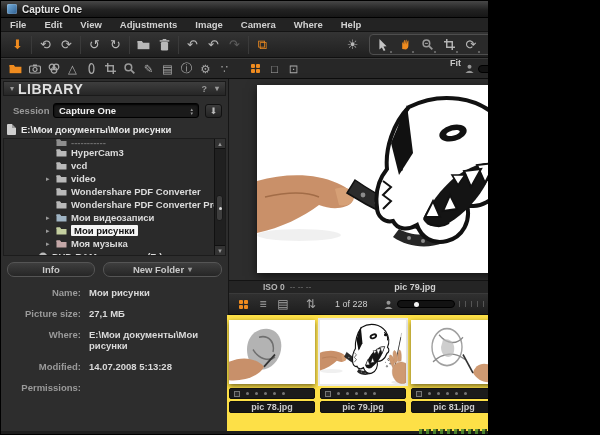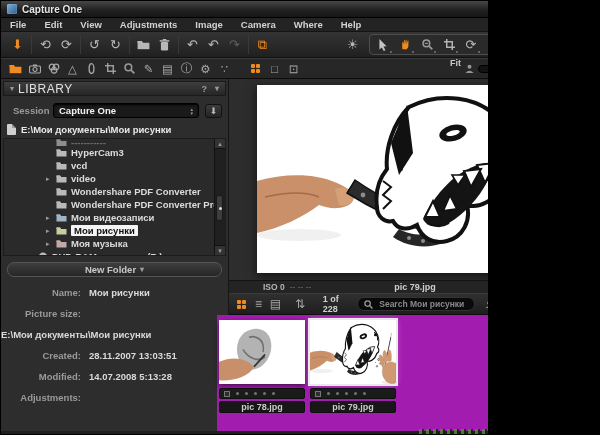--- a/index.html
+++ b/index.html
@@ -34,7 +34,7 @@
   
   #sidebar{position:absolute;left:0;top:78px;width:228px;height:352px;background:#2d2d2d;border-right:1px solid #161616;}
   .libhead{height:15px;margin:2px 2px 0;background:linear-gradient(#3e3e3e,#262626);border:1px solid #1a1a1a;display:flex;align-items:center;padding:0 6px;}
-  .libhead .cap{font-size:12px;font-weight:normal;color:#e0e0e0;letter-spacing:.5px;margin-left:4px;}
+  .libhead .cap{font-size:14px;font-weight:bold;color:#e0e0e0;letter-spacing:.5px;margin-left:4px;}
   .libhead .right{margin-left:auto;display:flex;gap:8px;color:#9a9a9a;font-size:9px;font-weight:bold;}
   .caret{color:#9a9a9a;font-size:8px;}
   .sessrow{display:flex;align-items:center;margin:7px 6px 0;}

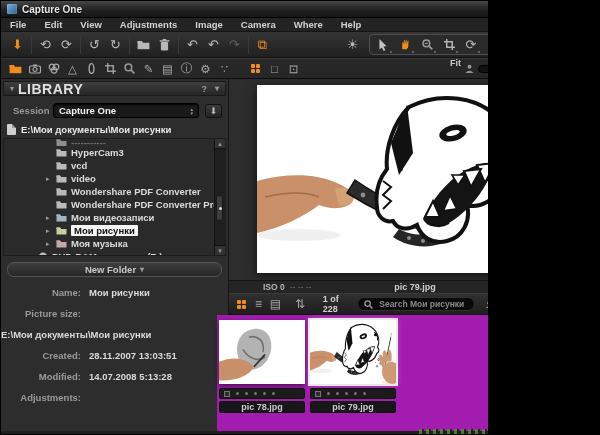--- a/index.html
+++ b/index.html
@@ -459,6 +459,7 @@
     </div>
 
     <div class="btnrow">
+      <div class="btn info">Info</div>
       <div class="btn newf">
         <span>New Folder</span>
         <span class="caret">▾</span>

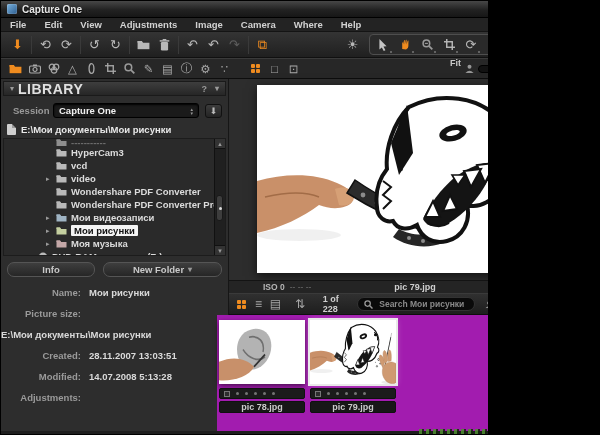--- a/index.html
+++ b/index.html
@@ -82,7 +82,7 @@
   
   #btb{position:absolute;left:228px;top:292px;width:372px;height:22px;background:linear-gradient(#303030,#1e1e1e);border-top:1px solid #3a3a3a;border-bottom:1px solid #0e0e0e;display:flex;align-items:center;padding:0 4px;}
   #btb .tico{width:20px;height:18px;font-size:12px;color:#a8a8a8;}
-  .count{font-size:9px;font-weight:bold;color:#cfcfcf;margin:0 6px 0 14px;}
+  .count{font-size:9px;font-weight:normal;color:#cfcfcf;margin:0 6px 0 14px;}
   .search{height:14px;flex:0 0 118px;background:#0a0a0a;border:1px solid #333;border-radius:8px;display:flex;align-items:center;padding:0 6px;gap:4px;}
   .search input{background:transparent;border:none;outline:none;width:90px;font-size:8.5px;color:#bbb;font-weight:bold;}
   .search input::placeholder{color:#8a8a8a;}

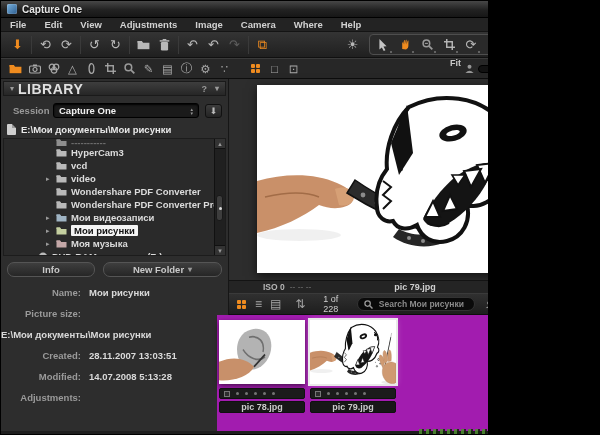--- a/index.html
+++ b/index.html
@@ -525,12 +525,6 @@
     <span class="tico">▤</span>
     <span class="tico" style="margin-left:8px">⇅</span>
     <span class="count">1 of 228</span>
-    <div class="search">
-      <svg width="9" height="9" viewBox="0 0 10 10">
-          <use href="#mag"></use>
-        </svg>
-      <input placeholder="Search Мои рисунки" style="">
-    </div>
     <svg width="9" height="9" viewBox="0 0 10 10" class="person" style="margin-left:10px">
         <use href="#prsn"></use>
       </svg>

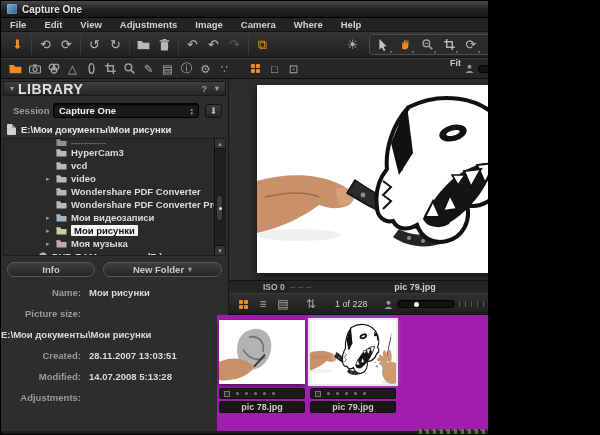--- a/index.html
+++ b/index.html
@@ -473,6 +473,7 @@
         </div>
       <div class="drow">
           <span class="dlab">Picture size:</span>
+          <span class="dval">27,1 МБ</span>
         </div>
       <div class="drow">
           <span class="dval">E:\Мои документы\Мои рисунки</span>

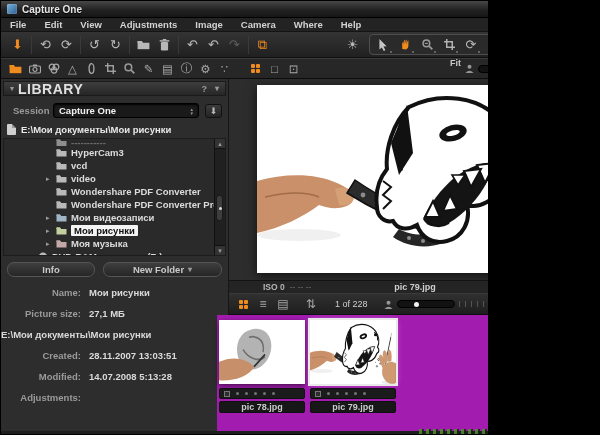--- a/index.html
+++ b/index.html
@@ -476,6 +476,7 @@
           <span class="dval">27,1 МБ</span>
         </div>
       <div class="drow">
+          <span class="dlab">Where:</span>
           <span class="dval">E:\Мои документы\Мои рисунки</span>
         </div>
       <div class="drow">

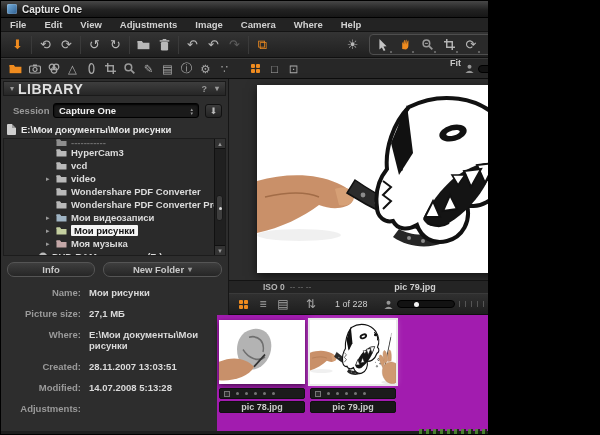--- a/index.html
+++ b/index.html
@@ -480,10 +480,6 @@
           <span class="dval">E:\Мои документы\Мои рисунки</span>
         </div>
       <div class="drow">
-          <span class="dlab">Created:</span>
-          <span class="dval">28.11.2007 13:03:51</span>
-        </div>
-      <div class="drow">
           <span class="dlab">Modified:</span>
           <span class="dval">14.07.2008 5:13:28</span>
         </div>

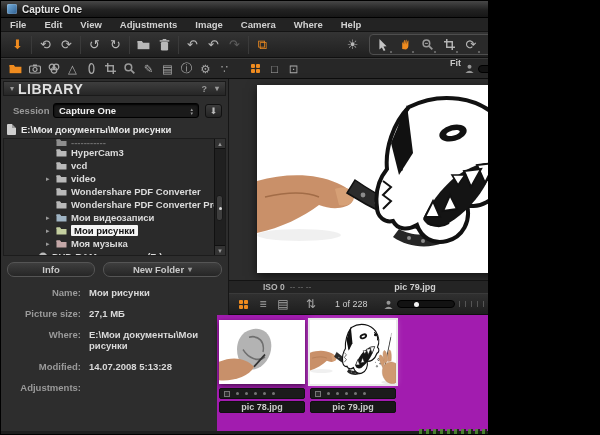--- a/index.html
+++ b/index.html
@@ -484,7 +484,7 @@
           <span class="dval">14.07.2008 5:13:28</span>
         </div>
       <div class="drow">
-          <span class="dlab">Adjustments:</span>
+          <span class="dlab">Permissions:</span>
         </div>
     </div>
   </div>

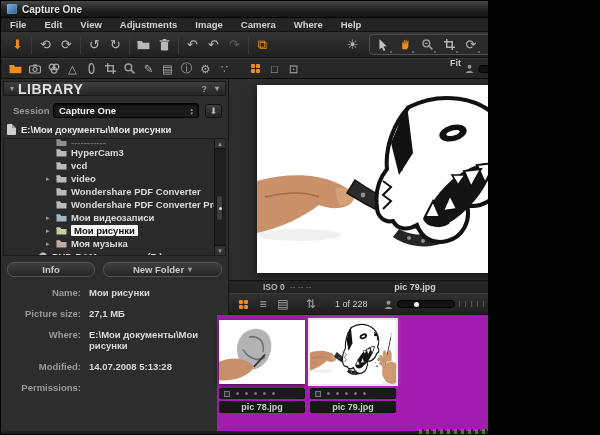--- a/index.html
+++ b/index.html
@@ -86,7 +86,7 @@
   .search{height:14px;flex:0 0 118px;background:#0a0a0a;border:1px solid #333;border-radius:8px;display:flex;align-items:center;padding:0 6px;gap:4px;}
   .search input{background:transparent;border:none;outline:none;width:90px;font-size:8.5px;color:#bbb;font-weight:bold;}
   .search input::placeholder{color:#8a8a8a;}
-  #strip{position:absolute;left:216px;top:314px;width:372px;height:116px;background:#a21caf;}
+  #strip{position:absolute;left:226px;top:314px;width:372px;height:116px;background:#fde047;}
   .cells{position:absolute;left:2px;top:5px;display:flex;gap:5px;}
   .cell{width:86px;}
   .timg{width:86px;height:64px;background:#fff;box-shadow:0 2px 5px rgba(0,0,0,.55);}

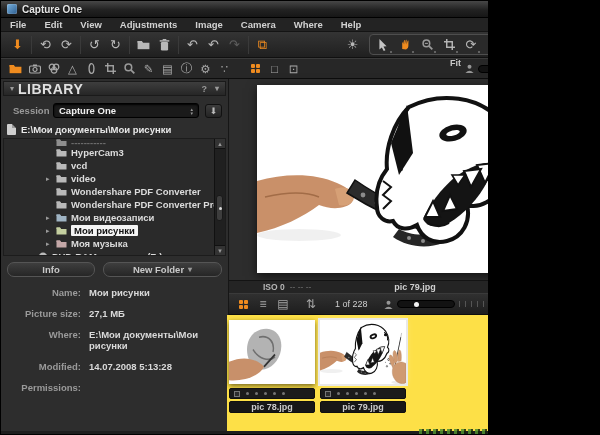--- a/index.html
+++ b/index.html
@@ -569,6 +569,22 @@
           </div>
         <div class="namebar">pic 79.jpg</div>
       </div>
+      <div class="cell">
+        <div class="timg">
+            <svg width="86" height="64" viewBox="0 0 86 52" preserveAspectRatio="none">
+              <use href="#sk4"></use>
+            </svg>
+          </div>
+        <div class="ratebar">
+            <span class="cbx"></span>
+            <span class="dot"></span>
+            <span class="dot"></span>
+            <span class="dot"></span>
+            <span class="dot"></span>
+            <span class="dot"></span>
+          </div>
+        <div class="namebar">pic 81.jpg</div>
+      </div>
     </div>
     <div class="vscroll" id="stripscroll">
       <div class="ab">▲</div>

